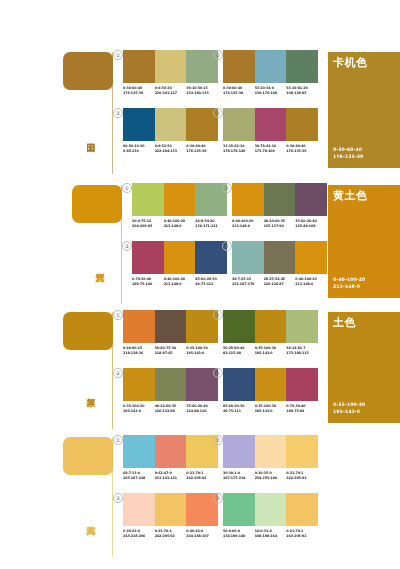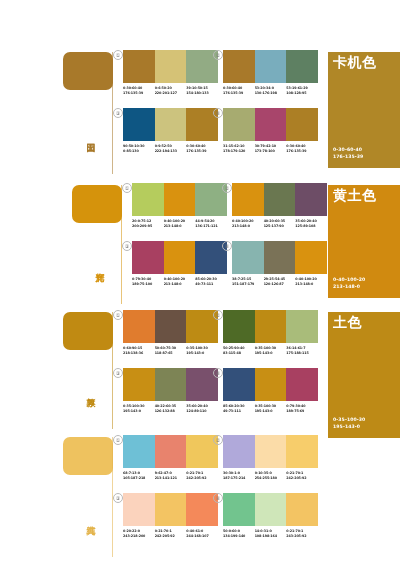--- a/index.html
+++ b/index.html
@@ -111,7 +111,7 @@
     position:absolute;
     left:5px; top:4px;
     color:#fff;
-    font-size:14px;
+    font-size:11px;
     font-weight:bold;
     letter-spacing:0.5px;
     line-height:13px;

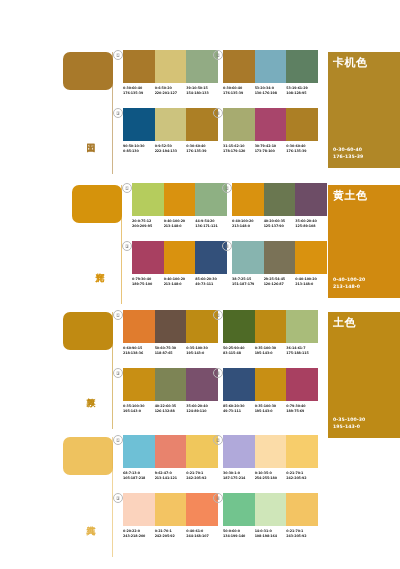--- a/index.html
+++ b/index.html
@@ -442,7 +442,7 @@
           </div>
         </div>
         <div class="name-card">
-          <div class="card-body" style="background: rgb(189, 138, 22); height: 126px;">
+          <div class="card-body" style="background: rgb(189, 138, 22); height: 111px;">
             <div class="card-title">土色</div>
             <div class="card-codes">
               <span>0-35-100-30</span>

